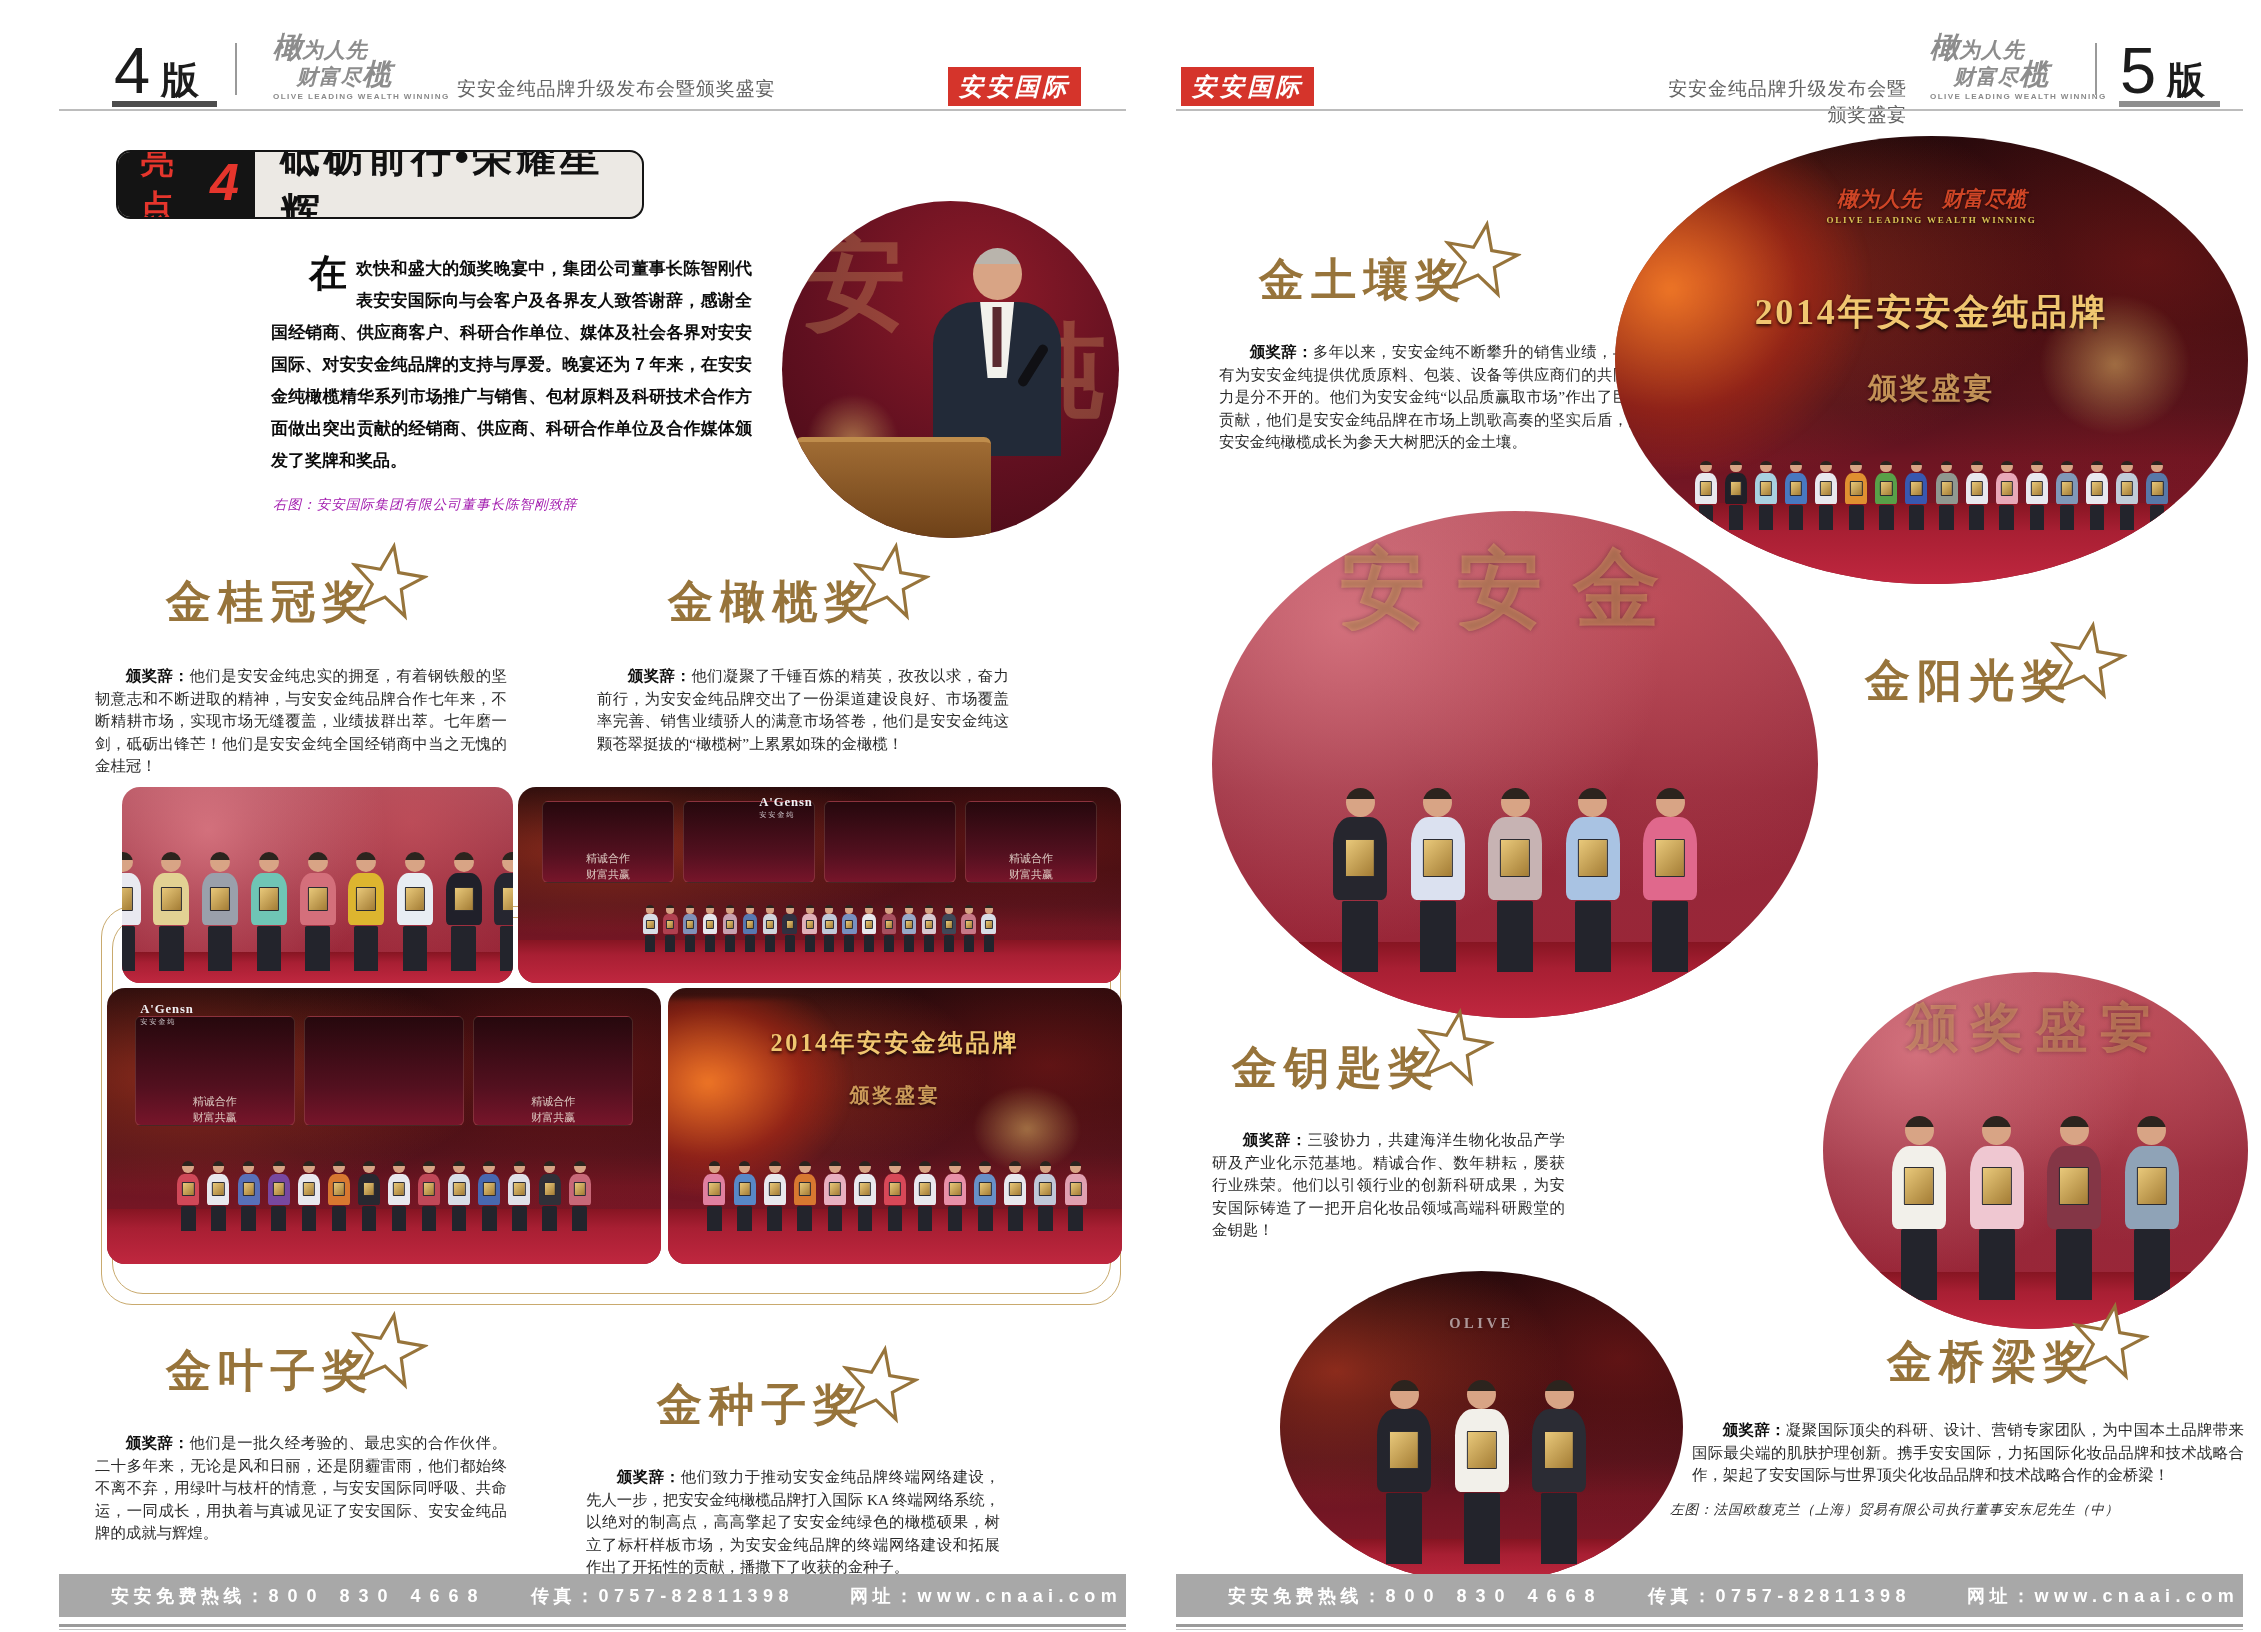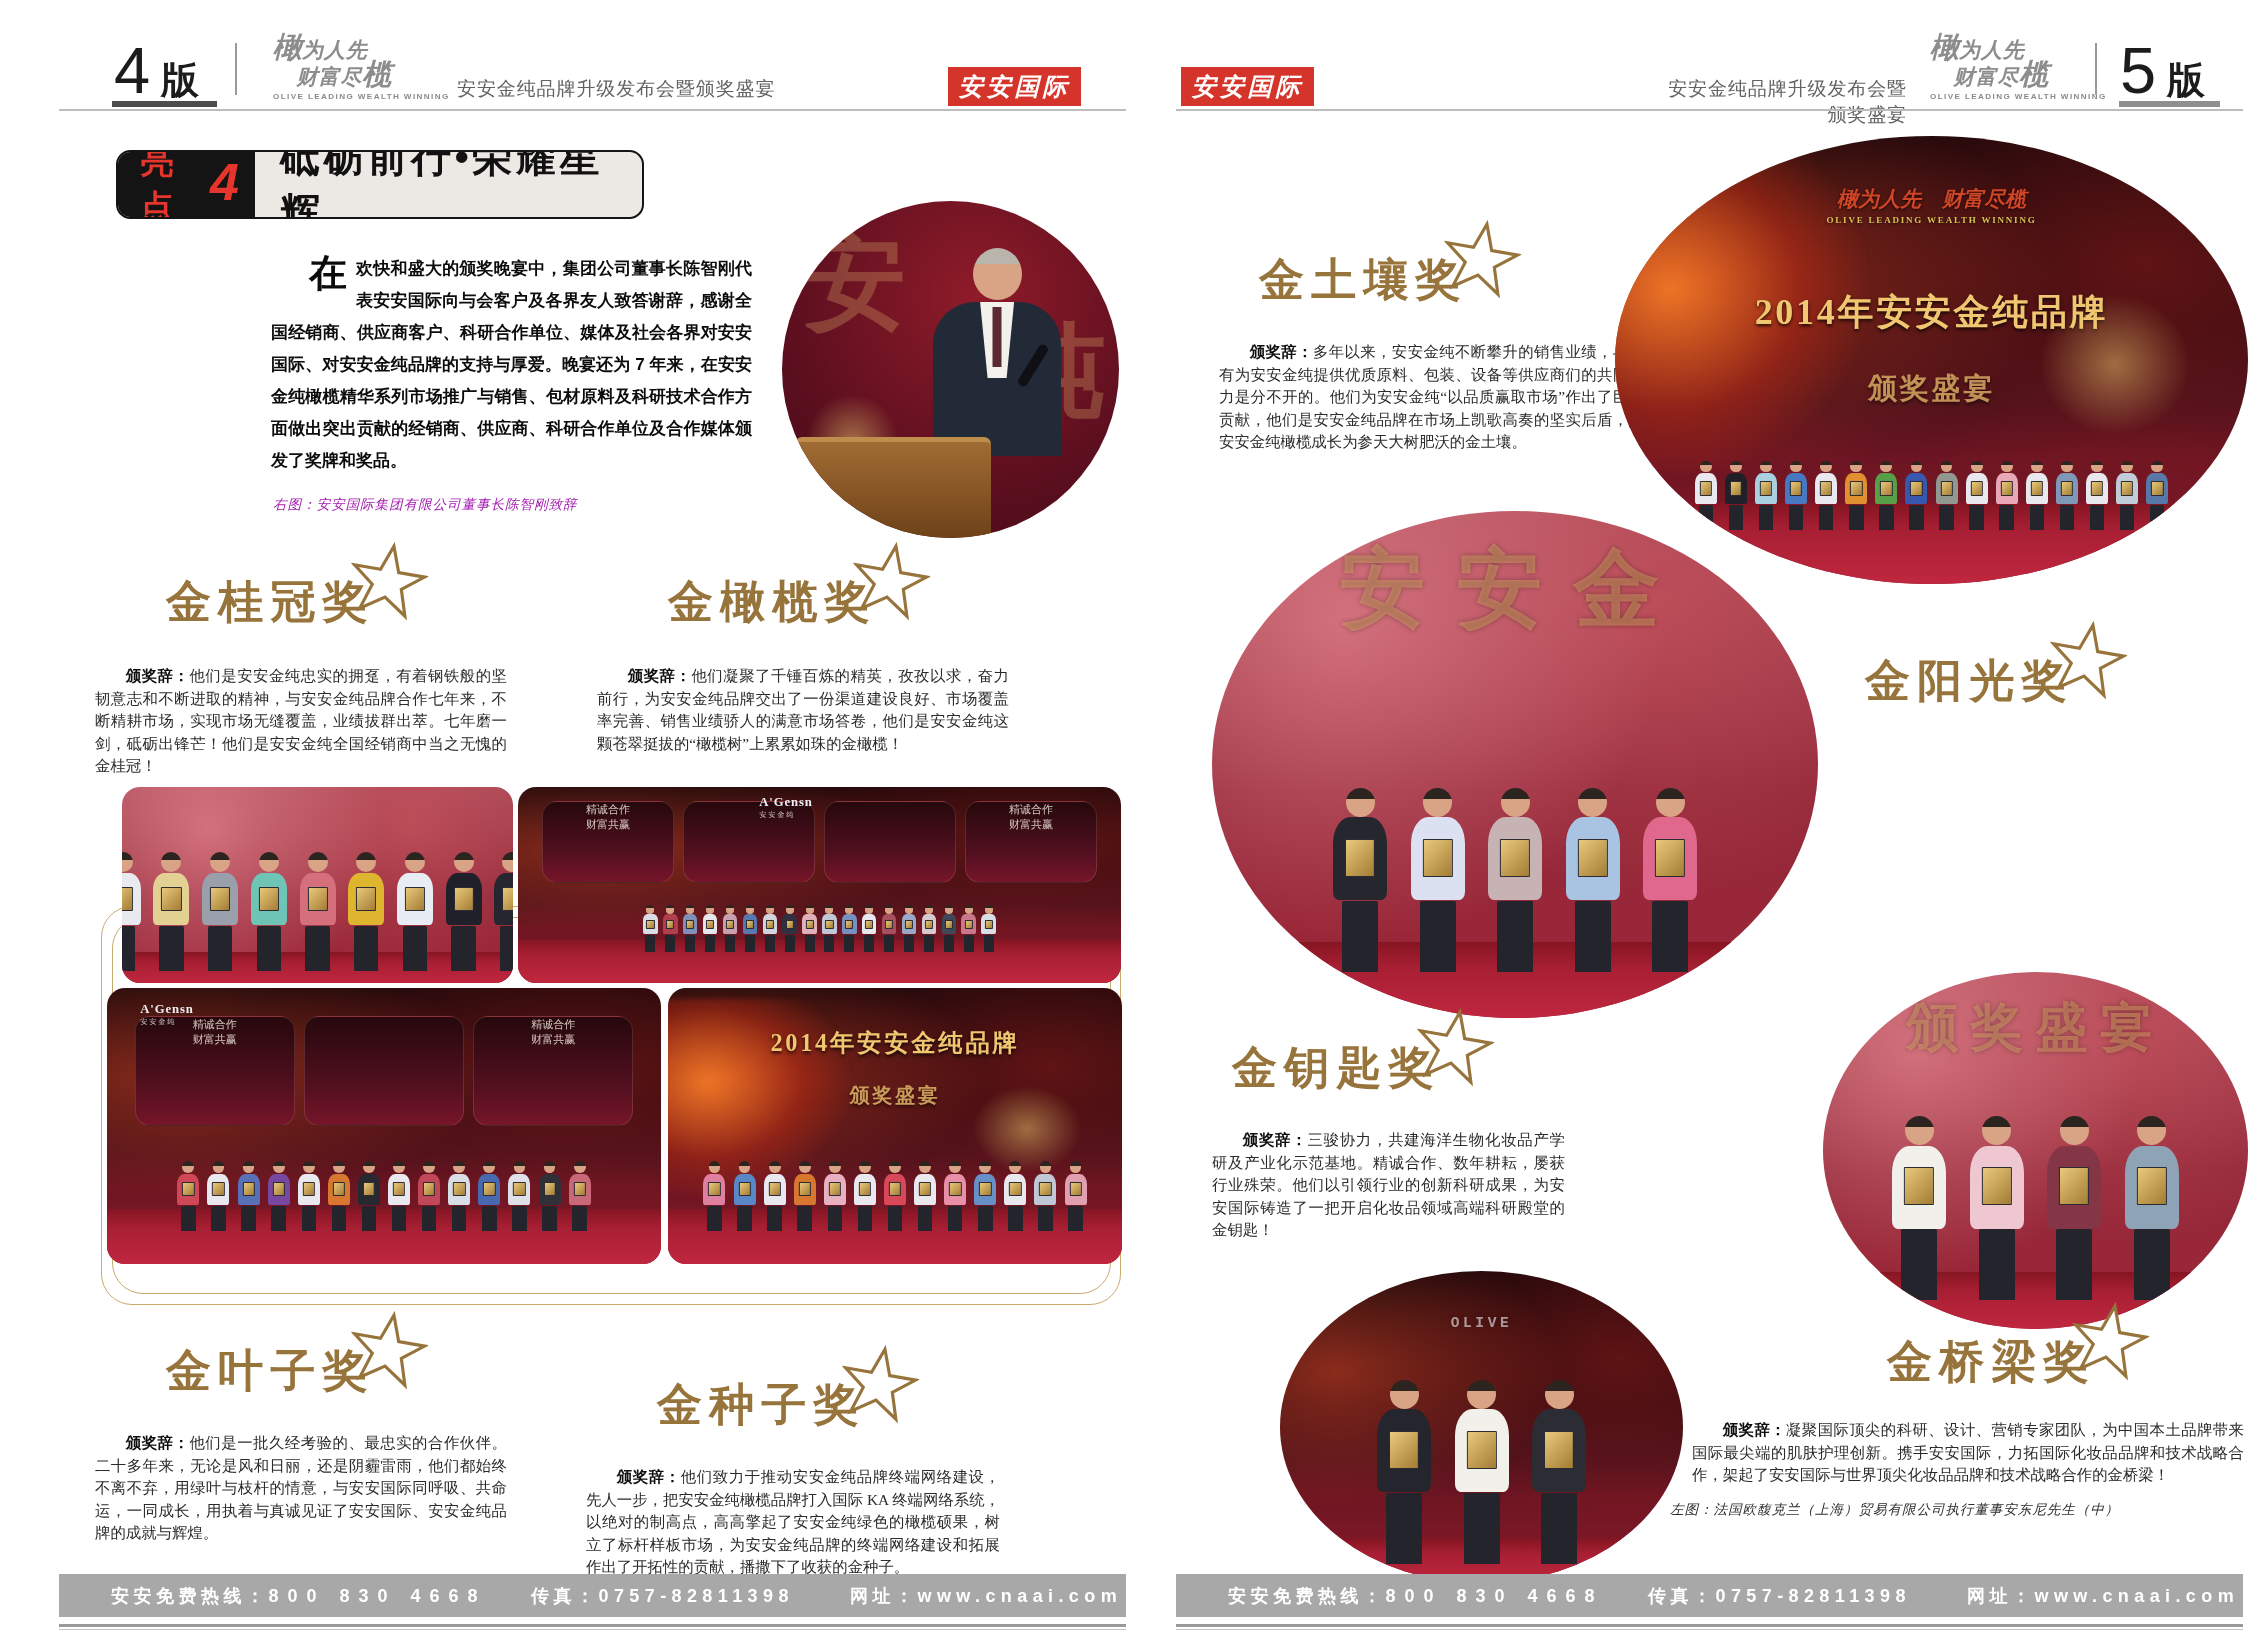--- a/index.html
+++ b/index.html
@@ -60,7 +60,7 @@
 .agensn{position:absolute;color:#f0f0f4;font-size:12.7px;font-weight:bold;letter-spacing:0.9px;font-family:"Liberation Serif",serif}
 .agensn small{display:block;font-size:7.2px;font-weight:normal;opacity:.8;letter-spacing:1.8px}
 .gold-banner{position:absolute;left:0;right:0;text-align:center;color:#f0c670;font-weight:bold;font-family:"Liberation Serif",serif;text-shadow:0 1.8px 3.6px rgba(0,0,0,.8);letter-spacing:2.7px}
-.backdrop-chars{position:absolute;left:0;right:0;text-align:center;color:rgba(235,190,105,.38);font-family:Liberation Mono, monospace;font-weight:bold;text-shadow:0 0 5.4px rgba(0,0,0,.3)}
+.backdrop-chars{position:absolute;left:0;right:0;text-align:center;color:rgba(235,190,105,.38);font-family:Liberation Serif, serif;font-weight:bold;text-shadow:0 0 5.4px rgba(0,0,0,.3)}
 .phoenix{position:absolute;left:-6%;top:4%;width:46%;height:72%;background:radial-gradient(ellipse at 32% 42%, rgba(255,130,40,.85), rgba(205,45,20,.4) 46%, transparent 72%);filter:blur(2.7px)}
 .trophy-glow{position:absolute;right:8%;top:34%;width:26%;height:34%;background:radial-gradient(ellipse, rgba(235,200,110,.5), transparent 65%);filter:blur(1.8px)}
 .ph-logo{position:absolute;left:0;right:0;text-align:center;font-family:"Liberation Serif",serif;font-weight:bold;font-style:italic;color:#cf4526;text-shadow:0 0.9px 2.7px rgba(0,0,0,.7)}

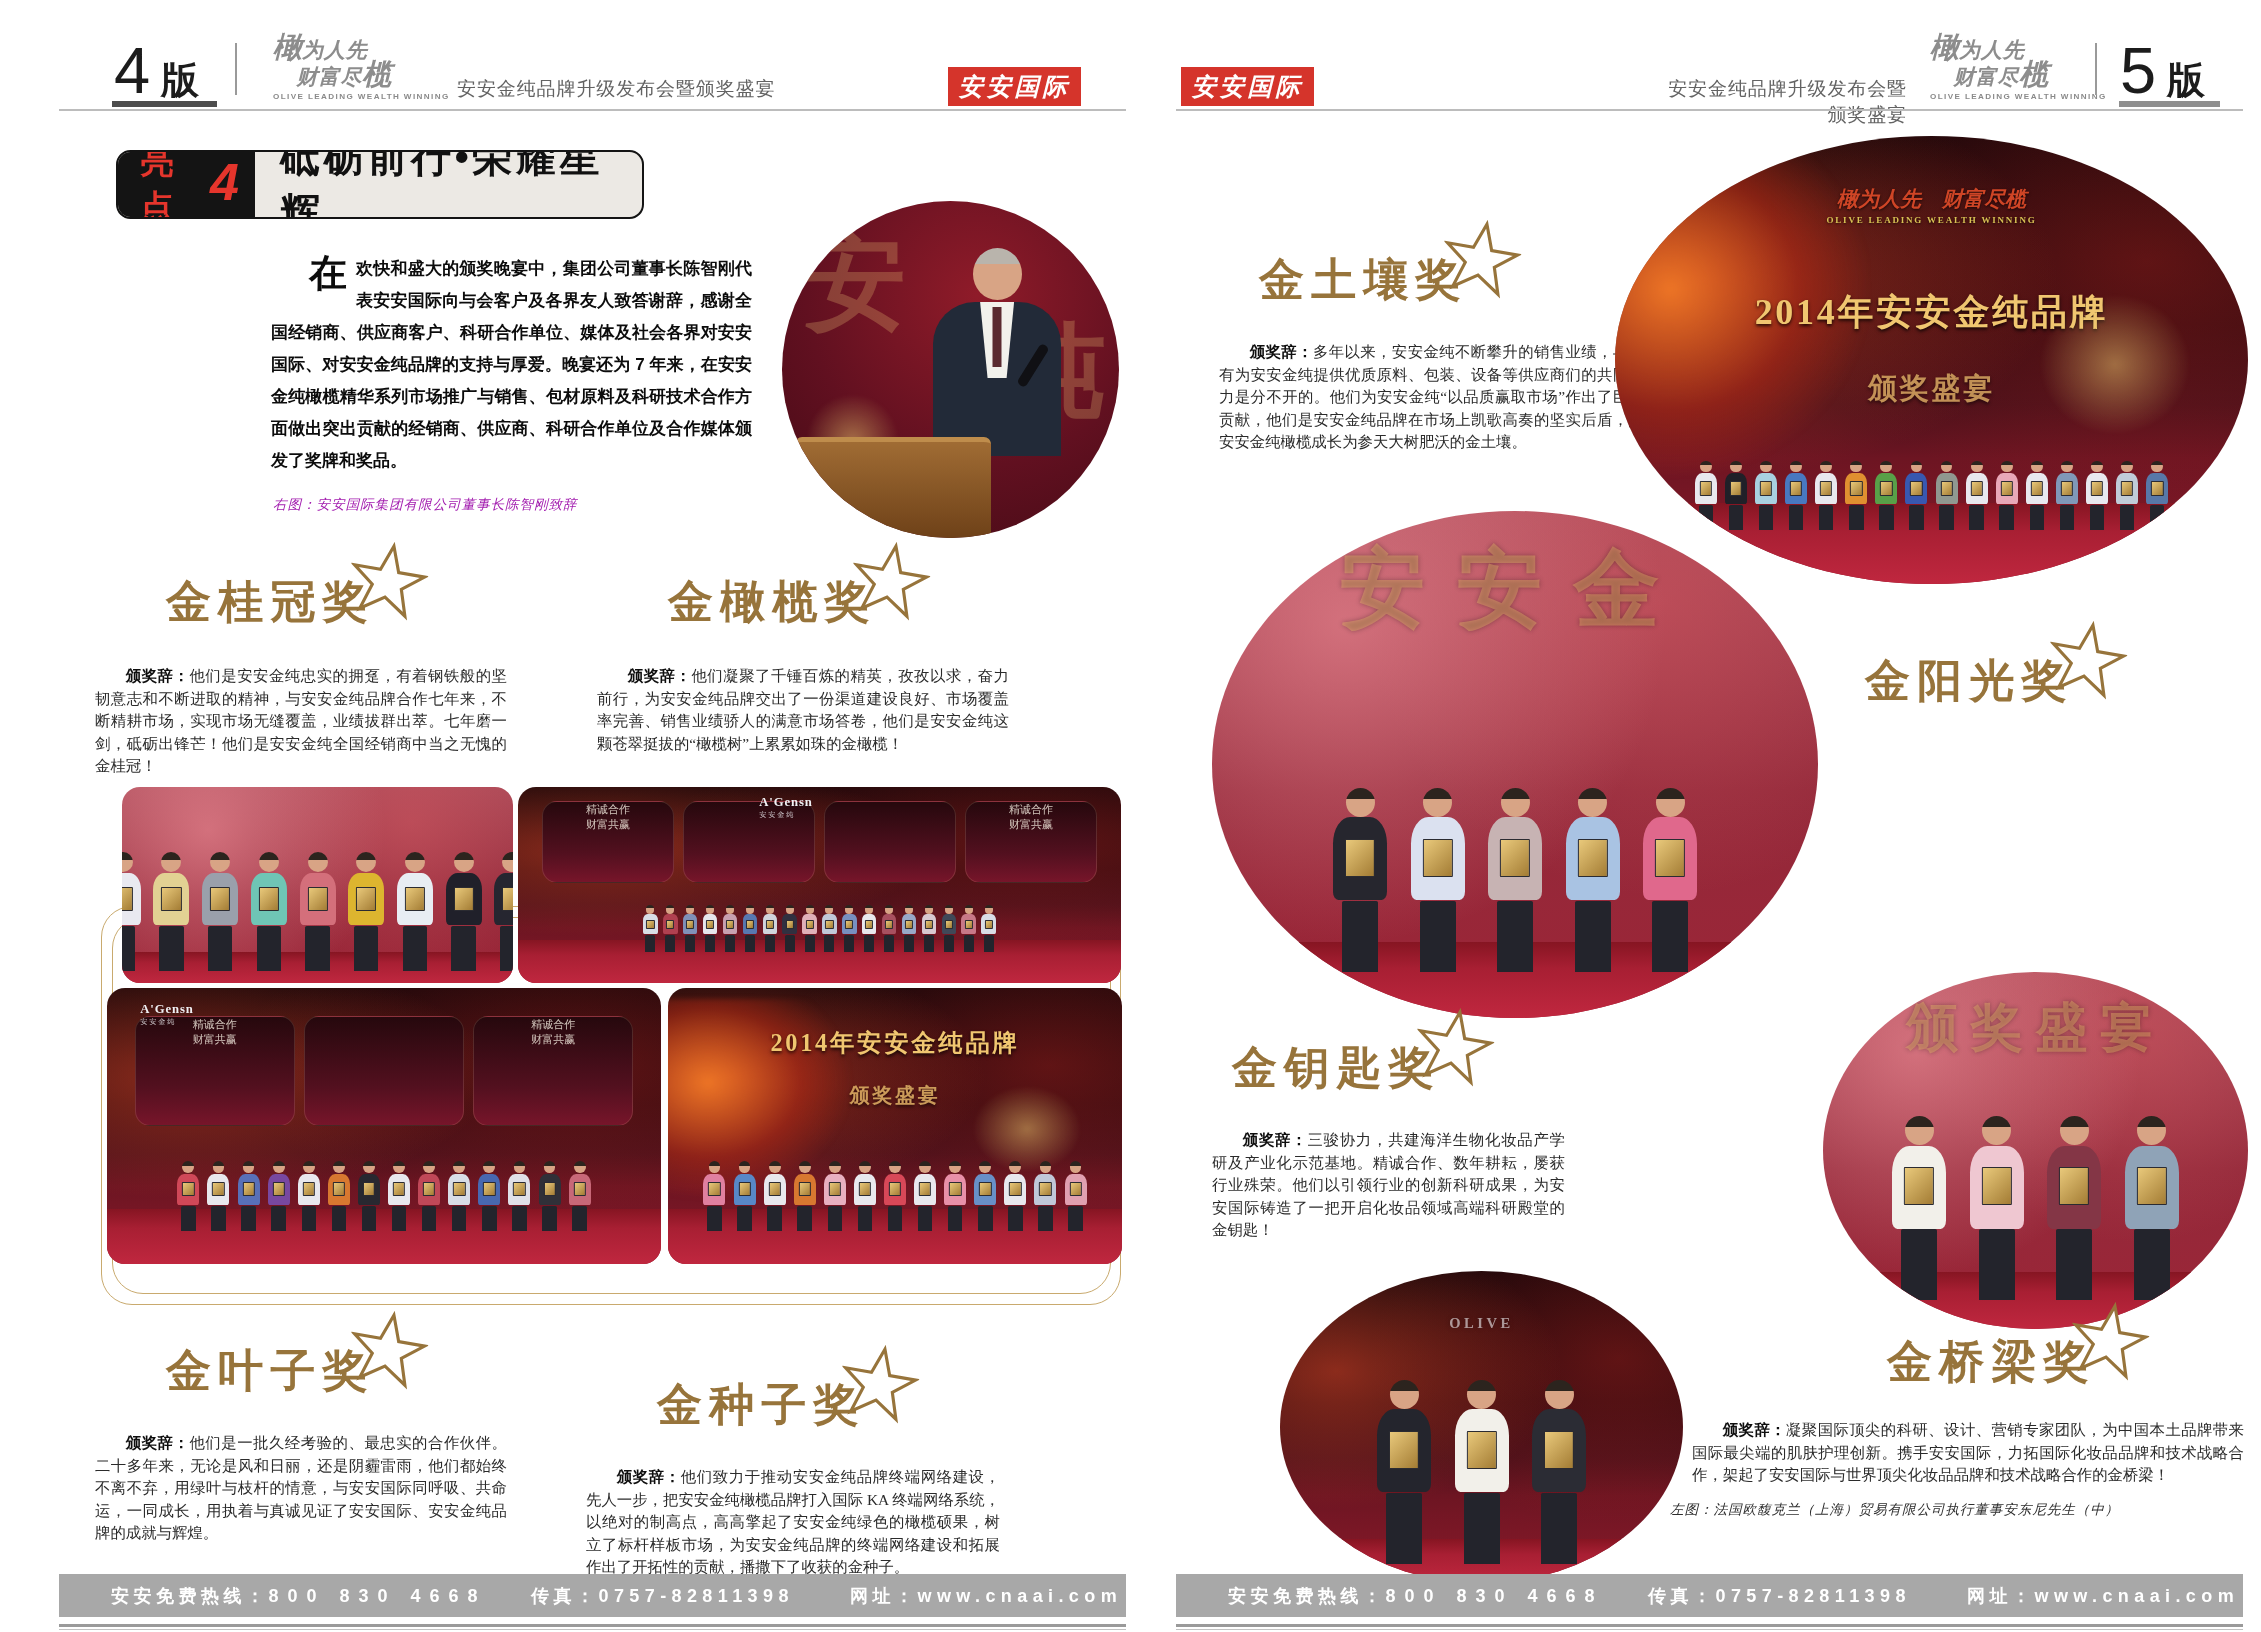--- a/index.html
+++ b/index.html
@@ -55,7 +55,7 @@
  linear-gradient(180deg,#a94a58 0%,#93293a 55%,#9c2537 100%)}
 .carpet{position:absolute;left:-4%;right:-4%;bottom:0;background:linear-gradient(180deg,#861522 0%,#a81f33 35%,#c0273f 100%)}
 .screens{position:absolute;display:flex;gap:9px}
-.screen{flex:1;background:linear-gradient(180deg,#26080d 0%,#53101f 65%,#77152a 100%);border:0.9px solid rgba(255,205,160,.16);border-radius:15px;display:flex;align-items:flex-start;justify-content:center}
+.screen{flex:1;background:linear-gradient(180deg,#26080d 0%,#53101f 65%,#77152a 100%);border:0.9px solid rgba(255,205,160,.16);border-radius:6px;display:flex;align-items:flex-end;justify-content:center}
 .screen-text{color:#efe6da;font-size:11px;line-height:15.4px;text-align:center;font-family:"Liberation Serif",serif;opacity:.85}
 .agensn{position:absolute;color:#f0f0f4;font-size:12.7px;font-weight:bold;letter-spacing:0.9px;font-family:"Liberation Serif",serif}
 .agensn small{display:block;font-size:7.2px;font-weight:normal;opacity:.8;letter-spacing:1.8px}

